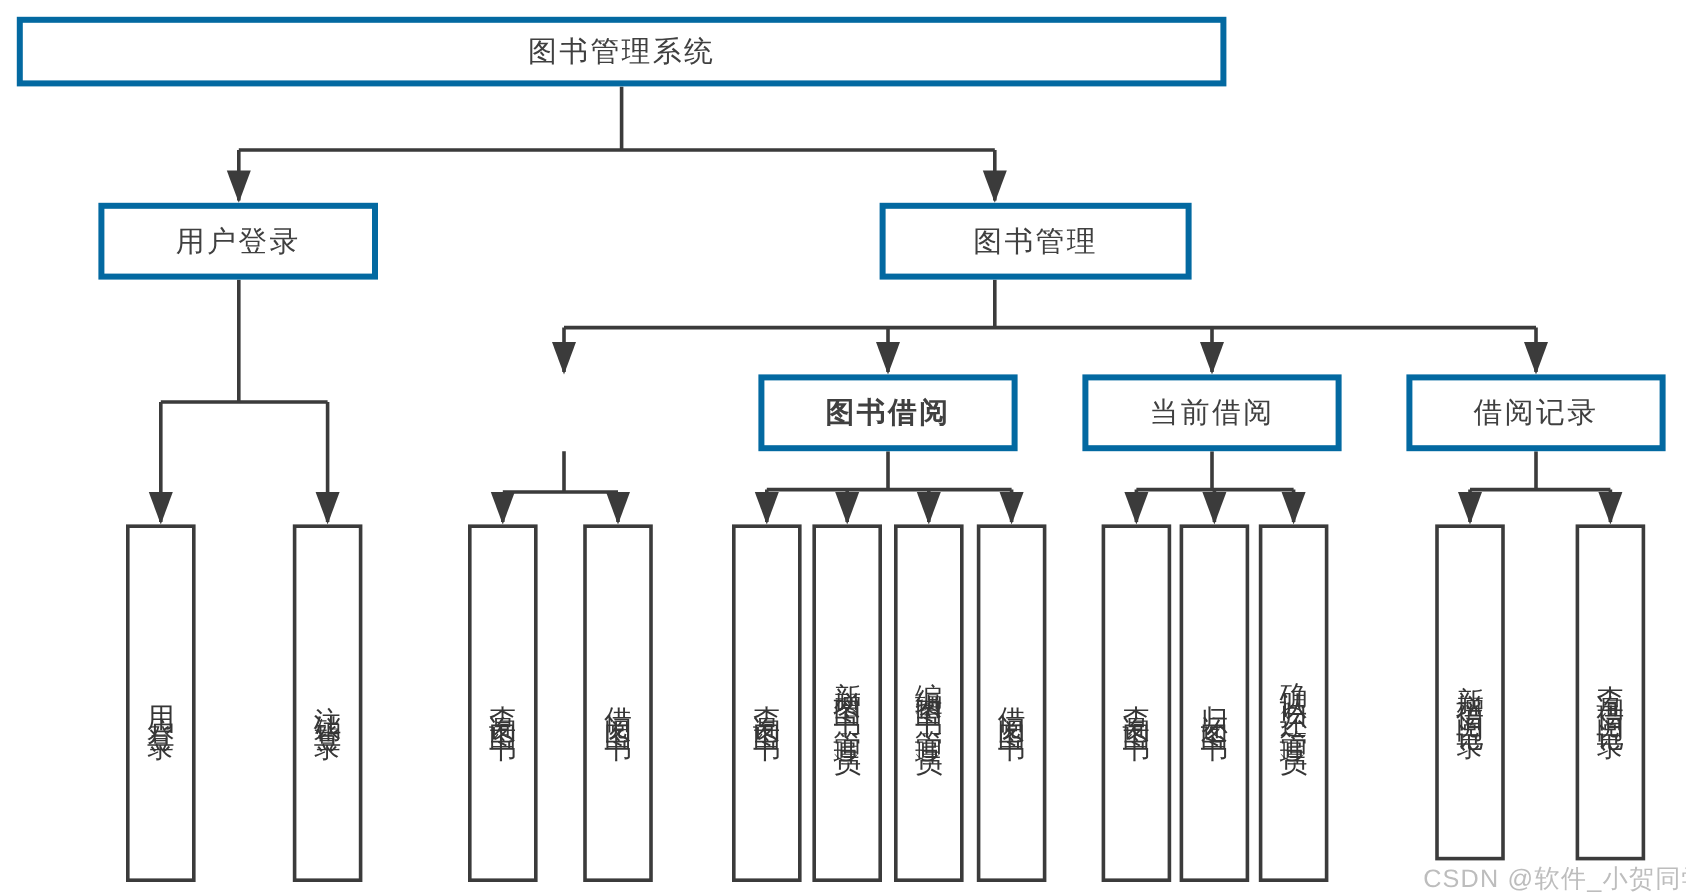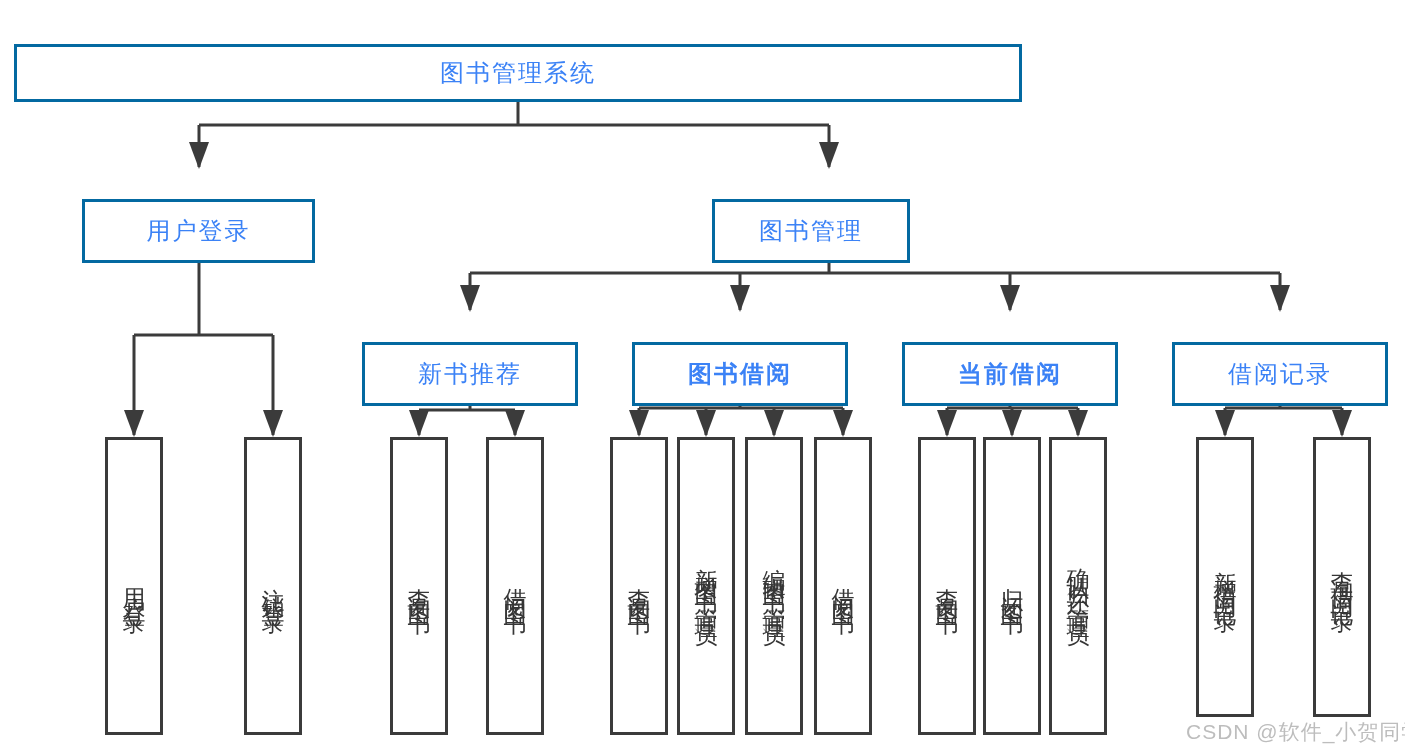--- a/index.html
+++ b/index.html
@@ -15,16 +15,15 @@
   .box-h {
     position: absolute;
     background: #ffffff;
-    border: 3px solid #0369a1;
+    border: 5px solid #0369a1;
     display: flex;
     align-items: center;
     justify-content: center;
     font-size: 24px;
     letter-spacing: 2px;
-    color: #3b82f6;
+    color: #404040;
     box-sizing: border-box;
     z-index: 2;
-    margin-top: 30px;
   }
   .box-v {
     position: absolute;

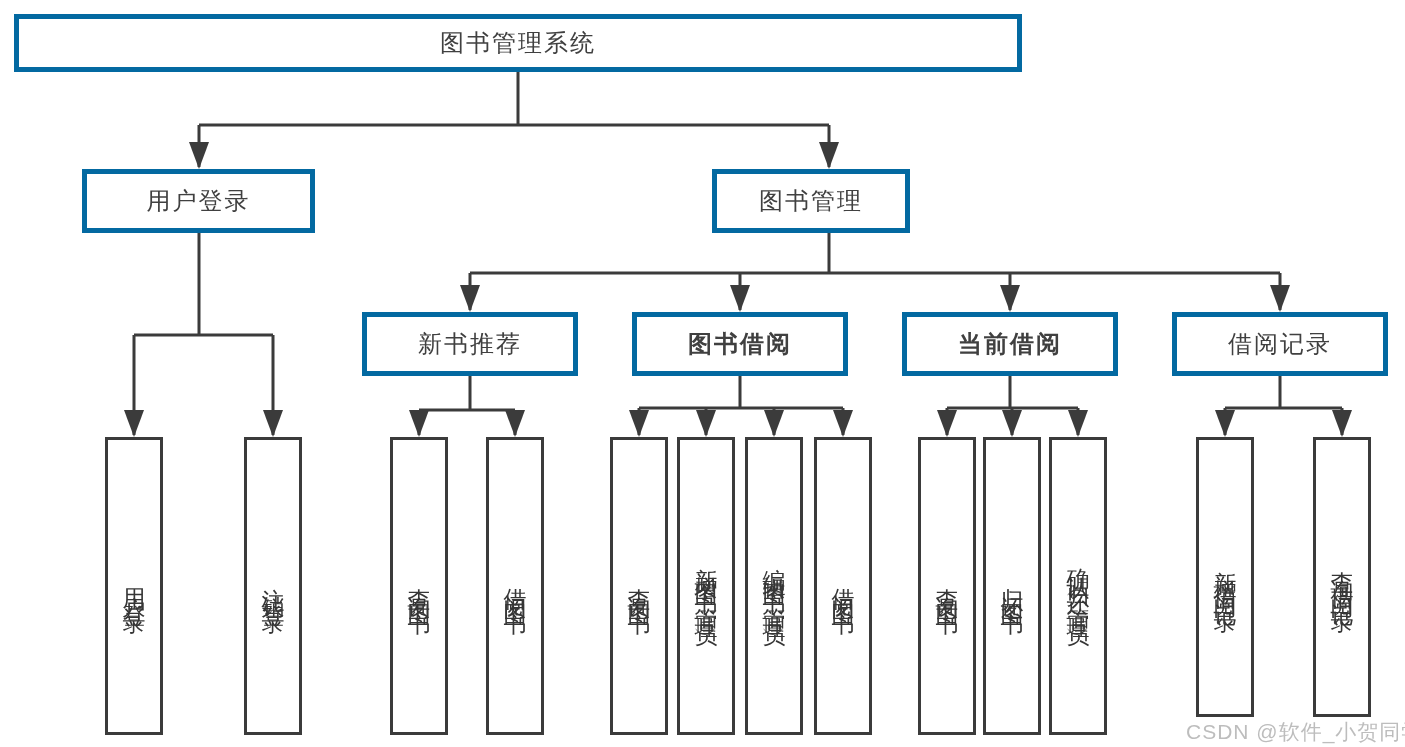--- a/index.html
+++ b/index.html
@@ -101,7 +101,7 @@
   <div class="box-h" style="left:14px; top:14px; width:1008px; height:58px;">图书管理系统</div>
 
   <div class="box-h" style="left:82px; top:169px; width:233px; height:64px;">用户登录</div>
-  <div class="box-h" style="left:712px; top:169px; width:198px; height:64px;">图书管理</div>
+  <div class="box-h" style="left:733px; top:169px; width:260px; height:64px;">图书管理</div>
 
   <div class="box-h" style="left:362px; top:312px; width:216px; height:64px;">新书推荐</div>
   <div class="box-h" style="left:632px; top:312px; width:216px; height:64px;font-weight:bold;">图书借阅</div>

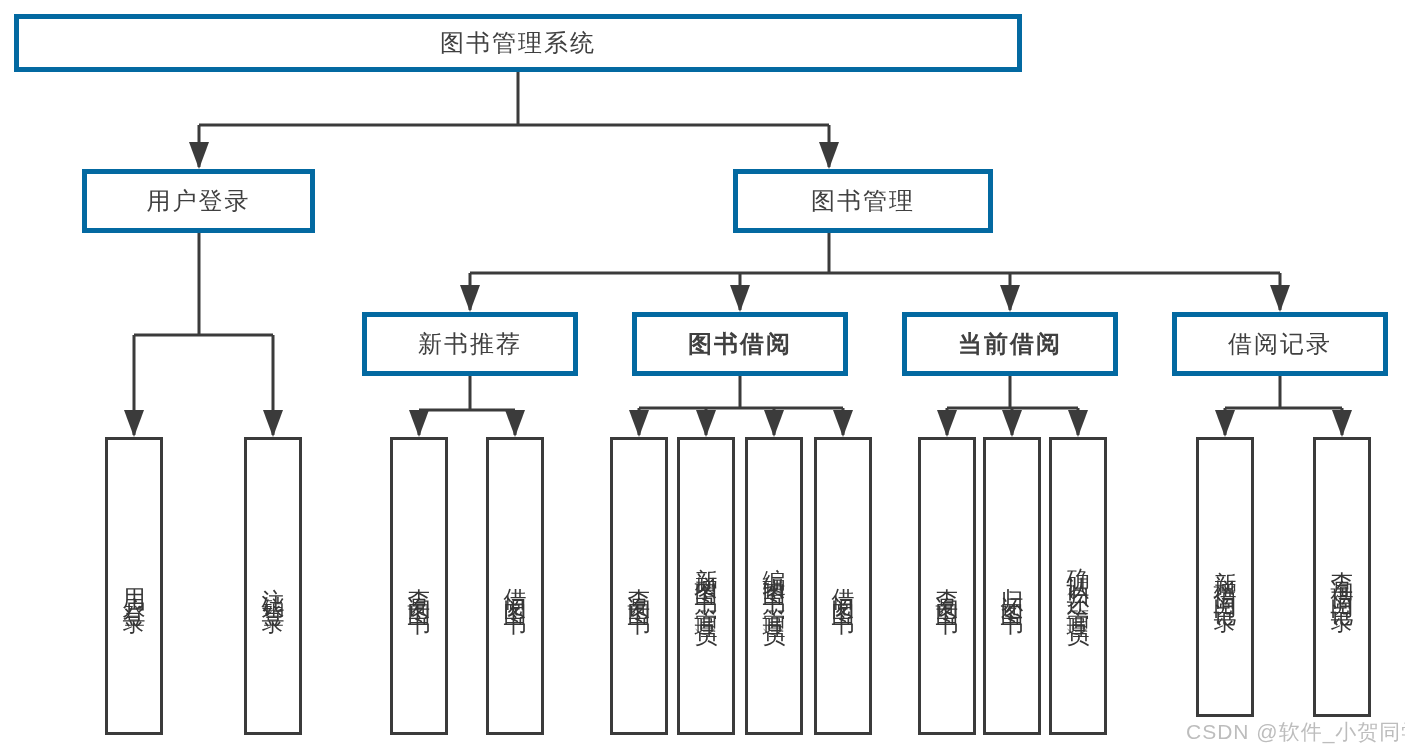--- a/index.html
+++ b/index.html
@@ -103,7 +103,6 @@
   <div class="box-h" style="left:82px; top:169px; width:233px; height:64px;">用户登录</div>
   <div class="box-h" style="left:733px; top:169px; width:260px; height:64px;">图书管理</div>
 
-  <div class="box-h" style="left:362px; top:312px; width:216px; height:64px;">新书推荐</div>
   <div class="box-h" style="left:632px; top:312px; width:216px; height:64px;font-weight:bold;">图书借阅</div>
   <div class="box-h" style="left:902px; top:312px; width:216px; height:64px;font-weight:bold;">当前借阅</div>
   <div class="box-h" style="left:1172px; top:312px; width:216px; height:64px;">借阅记录</div>

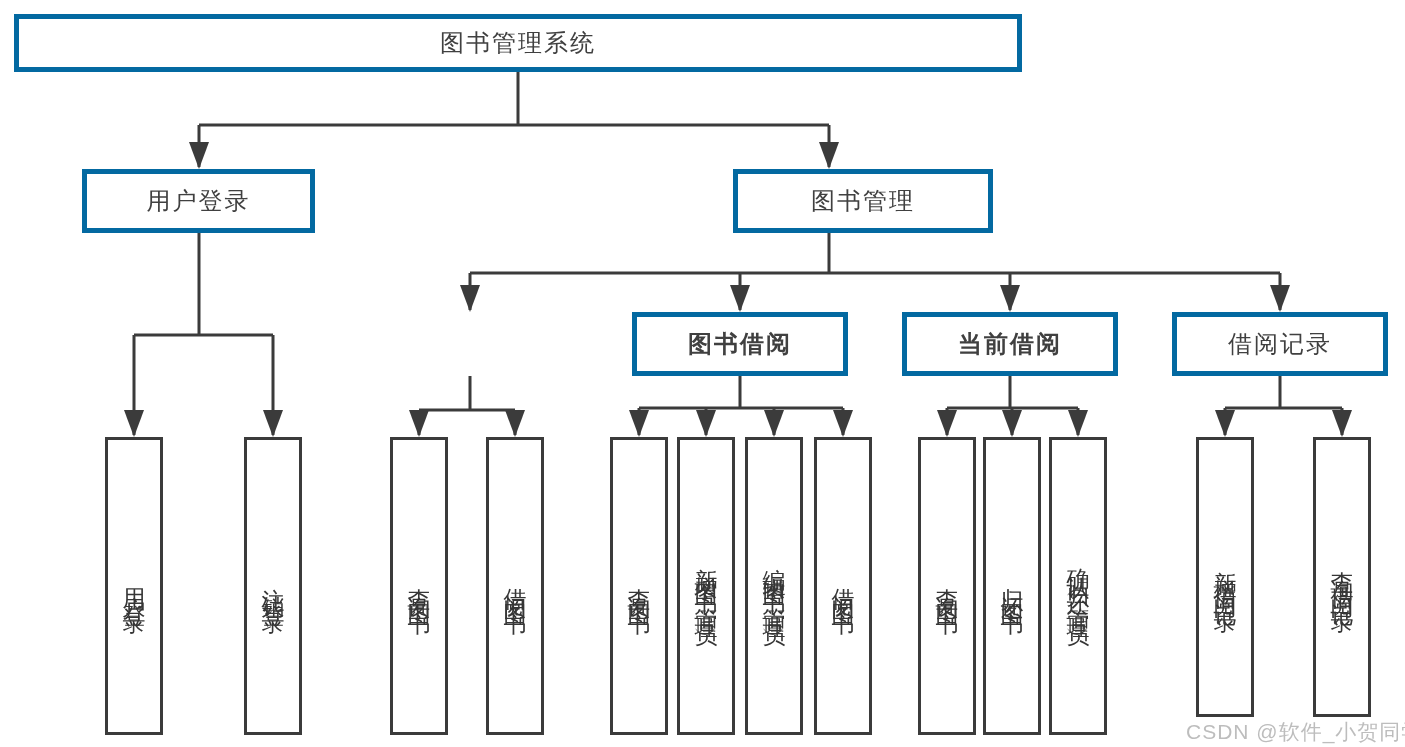--- a/index.html
+++ b/index.html
@@ -104,7 +104,7 @@
   <div class="box-h" style="left:733px; top:169px; width:260px; height:64px;">图书管理</div>
 
   <div class="box-h" style="left:632px; top:312px; width:216px; height:64px;font-weight:bold;">图书借阅</div>
-  <div class="box-h" style="left:902px; top:312px; width:216px; height:64px;font-weight:bold;">当前借阅</div>
+  <div class="box-h" style="left:902px; top:312px; width:216px; height:64px;">当前借阅</div>
   <div class="box-h" style="left:1172px; top:312px; width:216px; height:64px;">借阅记录</div>
 
   <div class="box-v" style="left:105px; top:437px; width:58px; height:298px;">用户登录</div>

